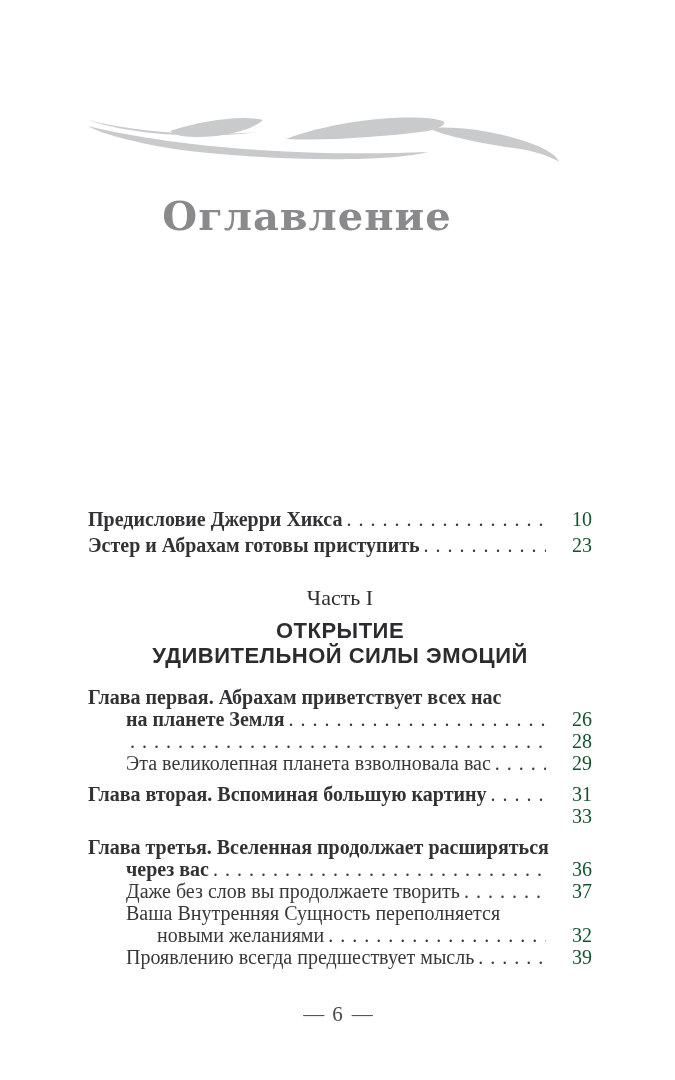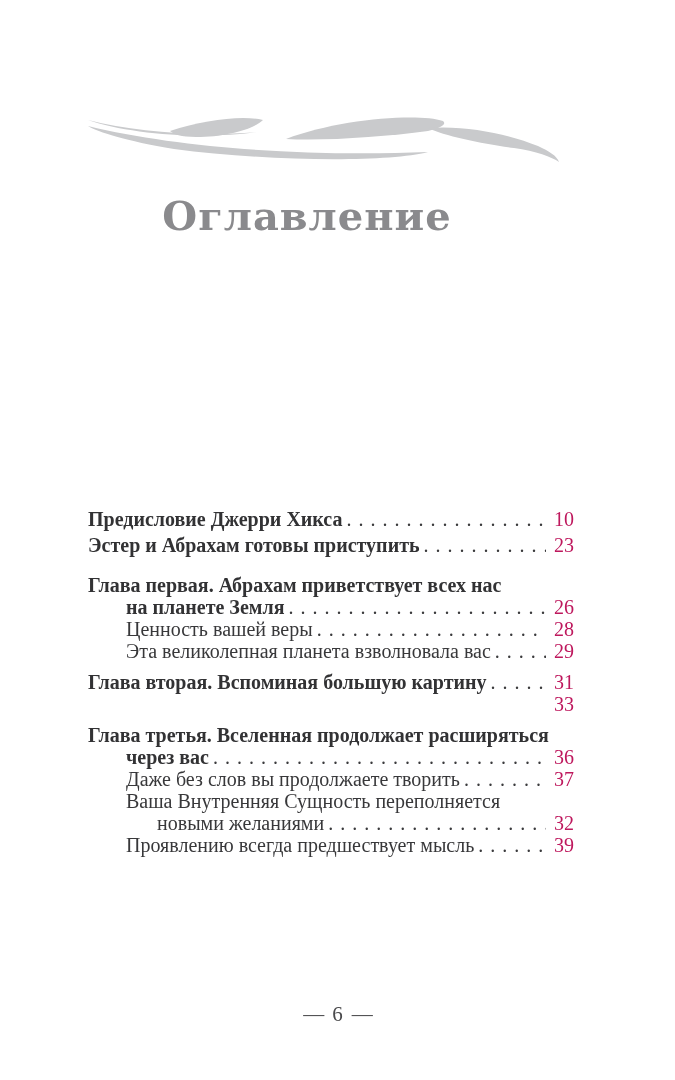--- a/index.html
+++ b/index.html
@@ -30,7 +30,7 @@
     letter-spacing:1px;font-weight:400;color:#3b3b3d;
   }
   .row.nd .lead::after{content:"";}
-  .pg{flex:0 0 38px;font-weight:400;color:#be185d;}
+  .pg{flex:0 0 38px;text-align:right;font-weight:400;color:#14532d;}
   .fm{margin-bottom:5px;}
   .part{margin-top:31px;text-align:center;}
   .part-label{font-size:22px;line-height:22px;color:#2f2f31;}

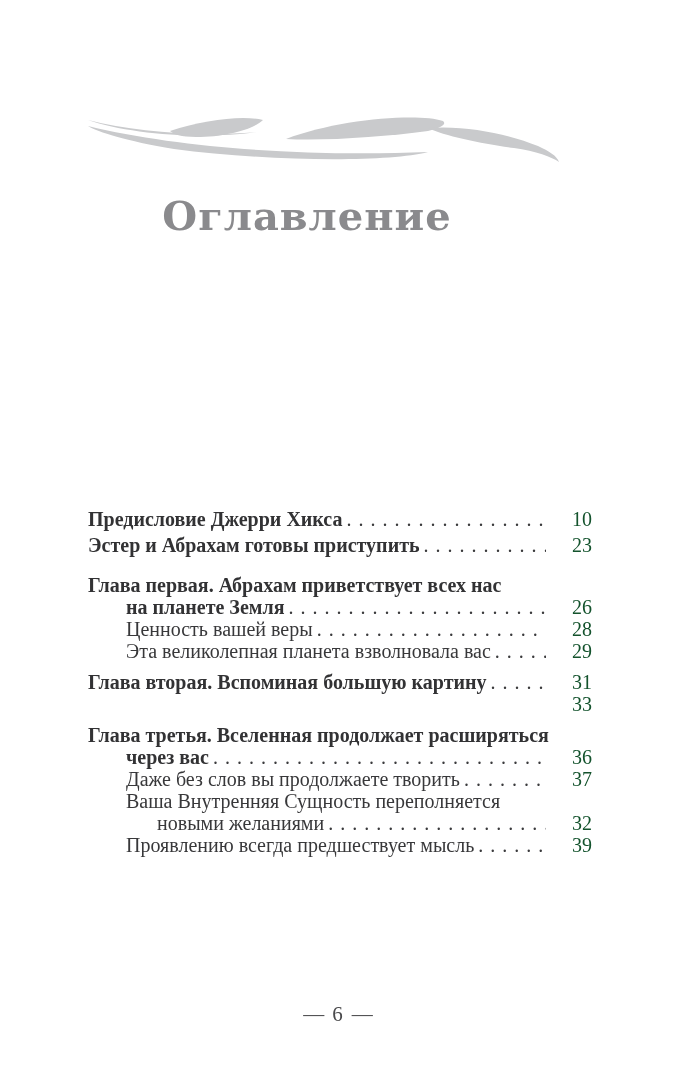--- a/index.html
+++ b/index.html
@@ -75,6 +75,11 @@
     <span class="pg">23</span>
   </div>
 
+  <div class="part">
+    <div class="part-label">Часть I</div>
+    <div class="part-title first">ОТКРЫТИЕ</div>
+    <div class="part-title">УДИВИТЕЛЬНОЙ СИЛЫ ЭМОЦИЙ</div>
+  </div>
 
   <div class="row b np gap-first">
     <span class="t">Глава первая. Абрахам приветствует всех нас</span>

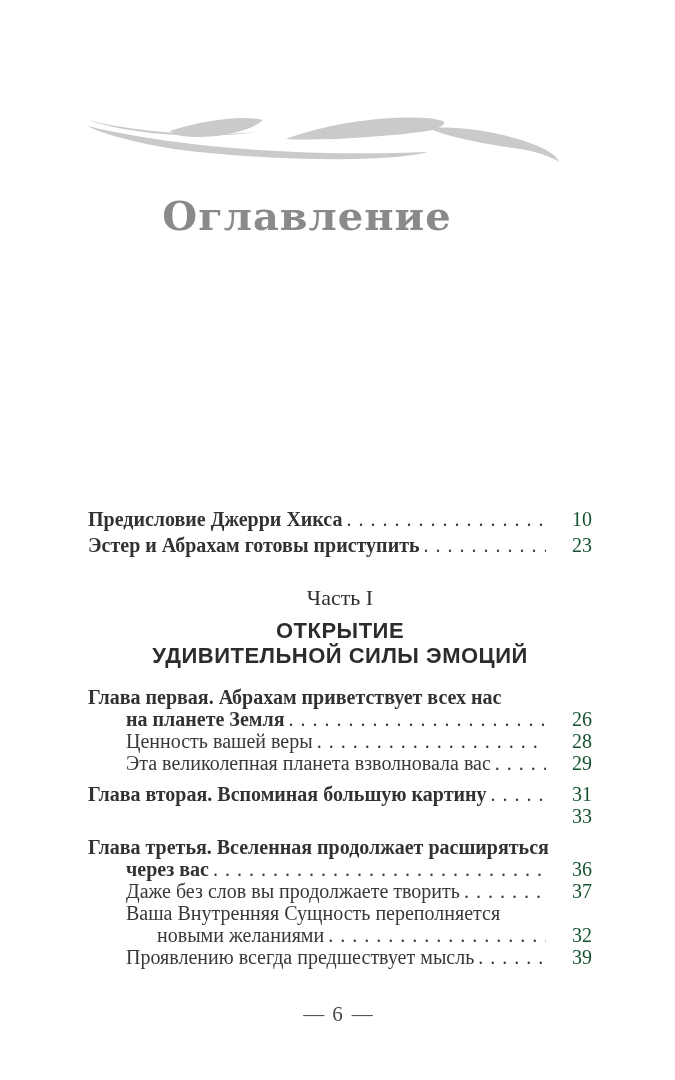--- a/index.html
+++ b/index.html
@@ -91,7 +91,6 @@
     <span class="pg">26</span>
   </div>
   <div class="row i1">
-    <span class="t">Ценность вашей веры</span>
     <span class="lead"></span>
     <span class="pg">28</span>
   </div>

